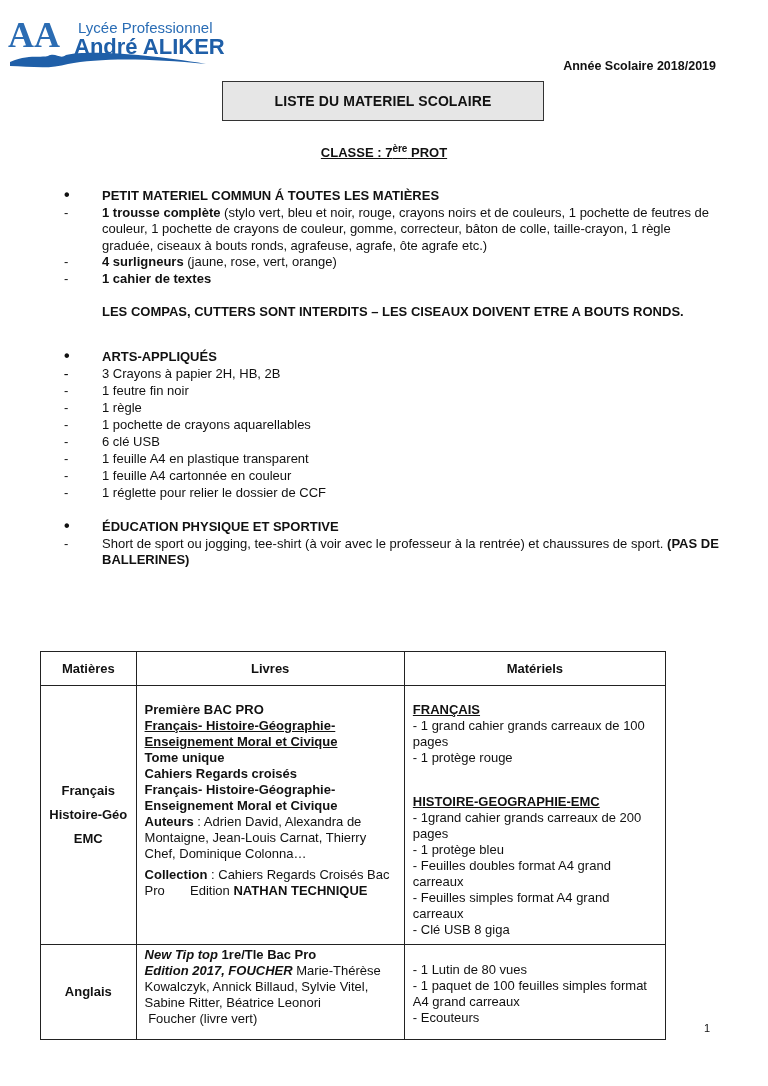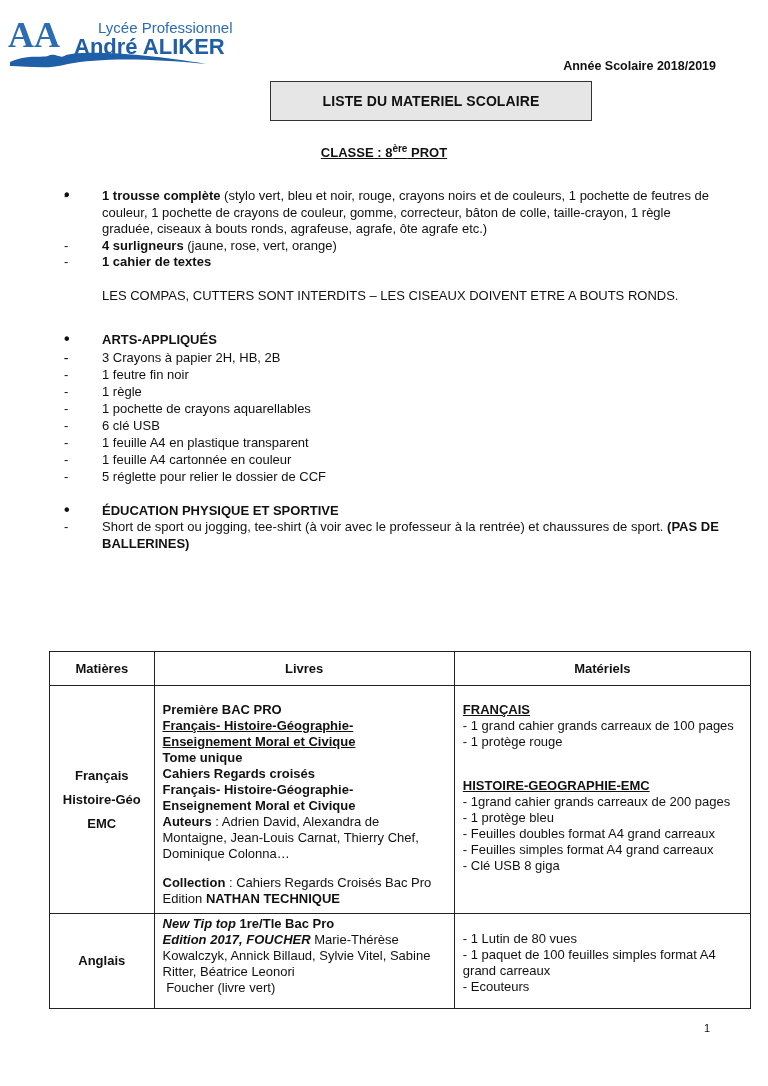--- a/index.html
+++ b/index.html
@@ -9,7 +9,7 @@
   }
   .logo { position: absolute; left: 8px; top: 14px; width: 200px; height: 56px; }
   .logo svg { position: absolute; left: 0; top: 0; }
-  .logo-line1 { position: absolute; left: 70px; top: 5px; font-size: 15px; color: #2a6db5; white-space: nowrap; margin-left: 20px; }
+  .logo-line1 { position: absolute; left: 70px; top: 5px; font-size: 15px; color: #2a6db5; white-space: nowrap; }
   .logo-line2 { position: absolute; left: 66px; top: 20px; font-size: 22px; font-weight: bold; color: #1f5fa8; white-space: nowrap; }
   .year { position: absolute; right: 52px; top: 59px; font-size: 12.5px; font-weight: bold; }
   .title-box {

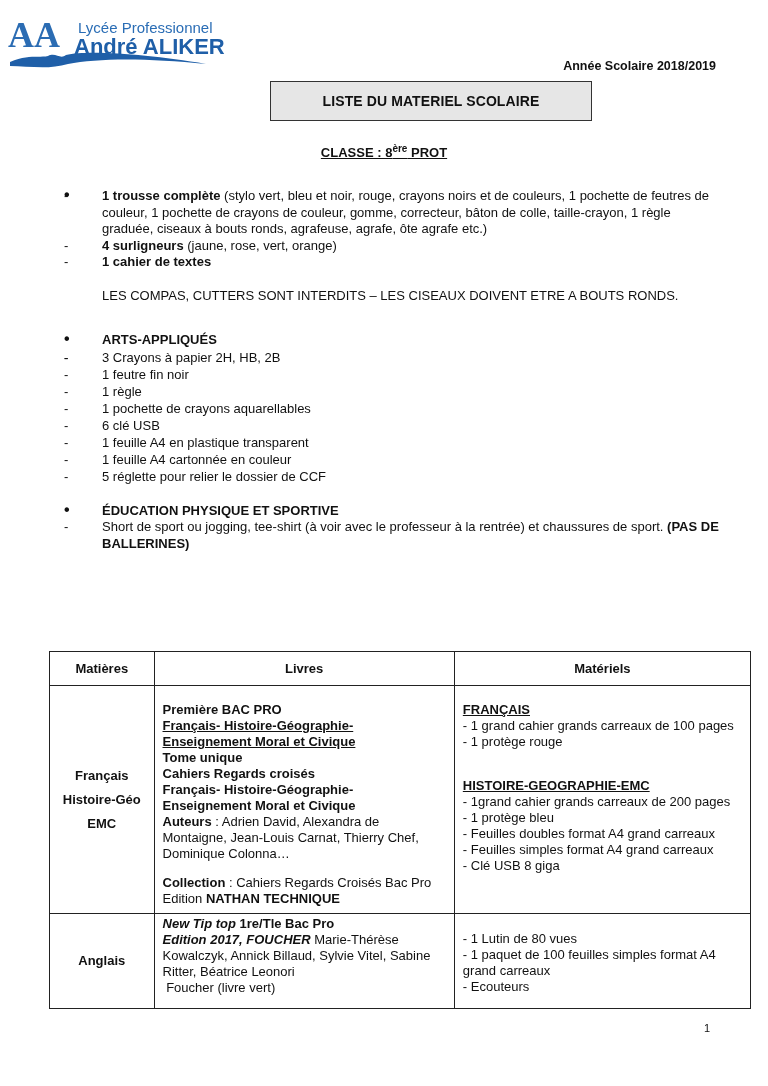--- a/index.html
+++ b/index.html
@@ -16,7 +16,7 @@
     position: absolute; left: 222px; top: 81px; width: 322px; height: 40px;
     background: #e6e6e6; border: 1px solid #333; box-sizing: border-box;
     display: flex; align-items: center; justify-content: center;
-    font-size: 14px; font-weight: bold; letter-spacing: 0.1px; margin-left: 48px;
+    font-size: 14px; font-weight: bold; letter-spacing: 0.1px;
   }
   .classe {
     position: absolute; left: 0; width: 768px; top: 143px; text-align: center;

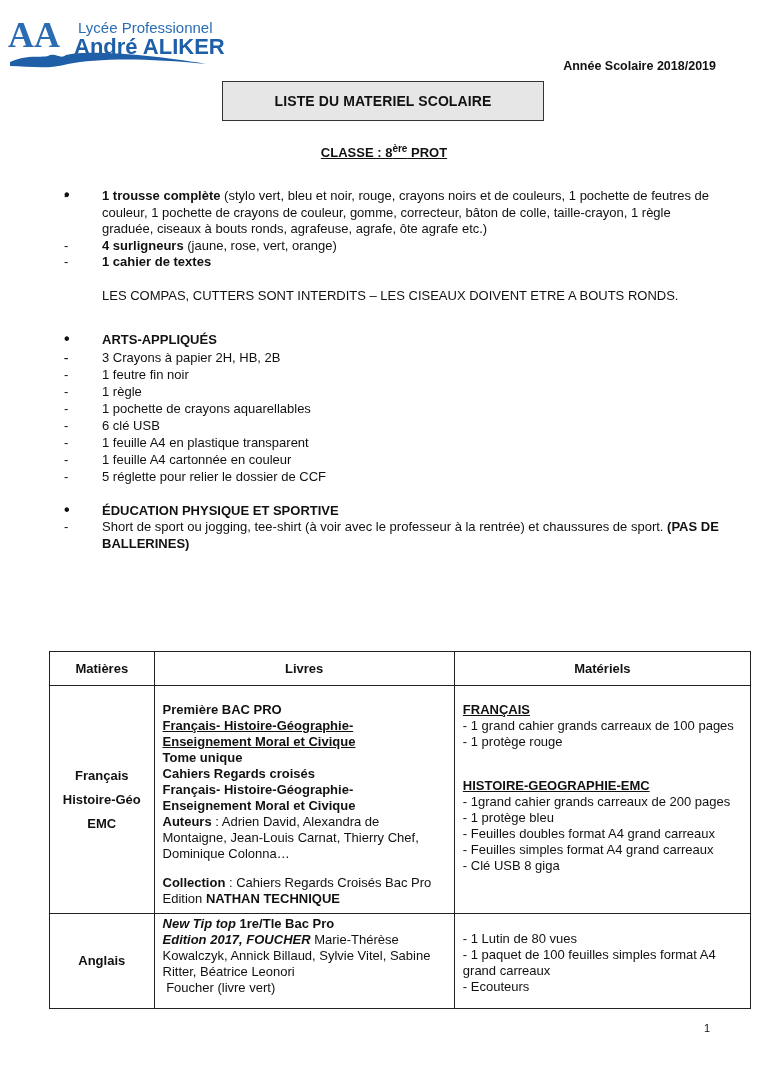--- a/index.html
+++ b/index.html
@@ -67,7 +67,7 @@
 <div class="title-box">LISTE DU MATERIEL SCOLAIRE</div>
 
 <div class="classe">
-  <span class="u"><span>CLASSE : 8</span><sup>ère</sup><span> PROT</span></span>
+  <span class="u"><span>CLASSE : 7</span><sup>ère</sup><span> PROT</span></span>
 </div>
 
 <div class="content">

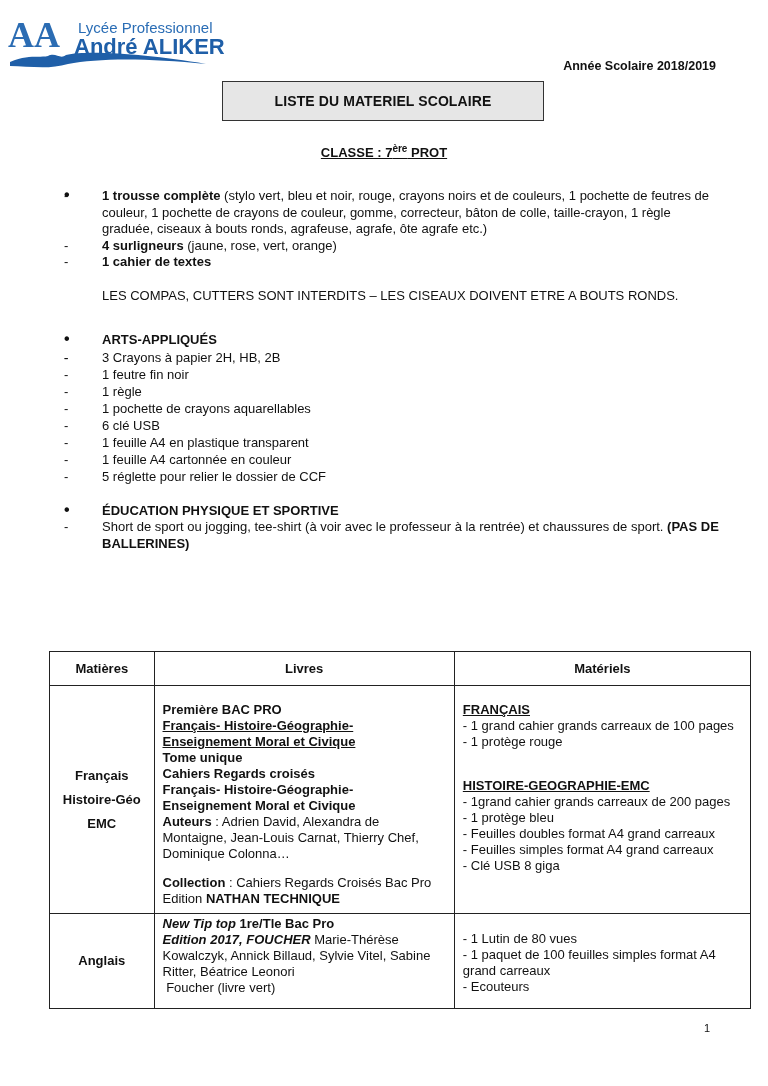--- a/index.html
+++ b/index.html
@@ -74,6 +74,7 @@
 
   <div class="sec-head">
     <span class="bullet">•</span>
+    <span>PETIT MATERIEL COMMUN Á TOUTES LES MATIÈRES</span>
   </div>
   <div class="item"><span class="dash">-</span><span class="b">1 trousse complète</span><span> (stylo vert, bleu et noir, rouge, crayons noirs et de couleurs, 1 pochette de feutres de couleur, 1 pochette de crayons de couleur, gomme, correcteur, bâton de colle, taille-crayon, 1 règle graduée, ciseaux à bouts ronds, agrafeuse, agrafe, ôte agrafe etc.)</span></div>
   <div class="item"><span class="dash">-</span><span class="b">4 surligneurs</span><span> (jaune, rose, vert, orange)</span></div>

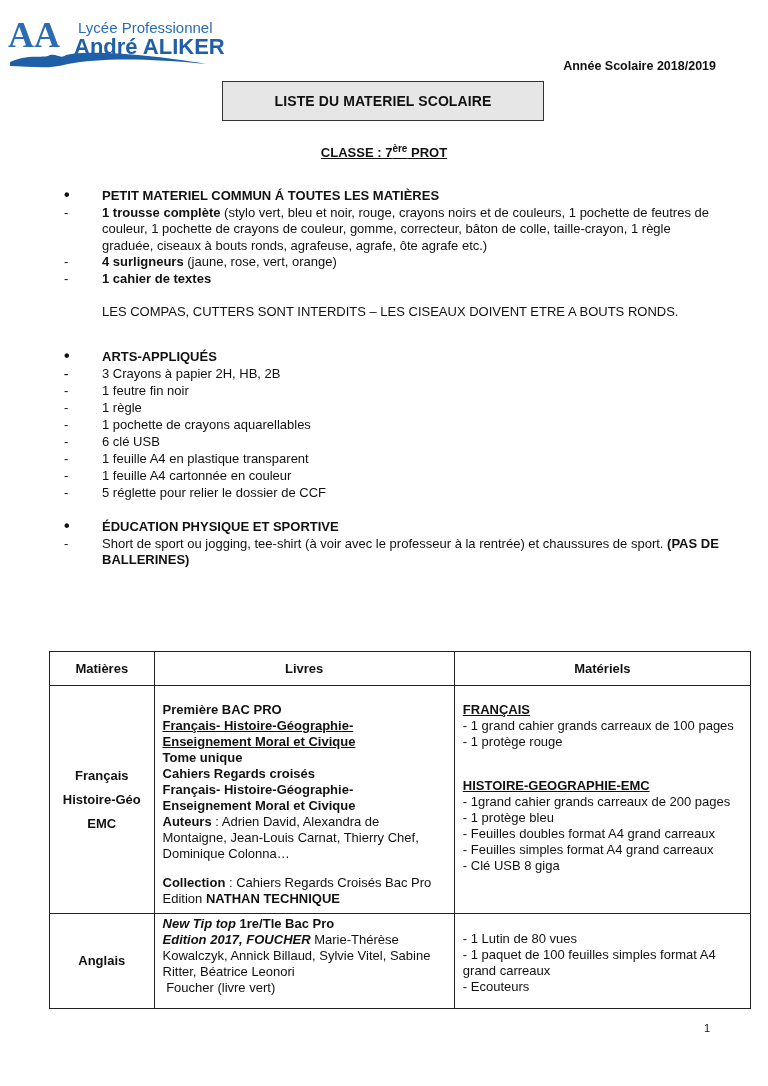--- a/index.html
+++ b/index.html
@@ -30,7 +30,7 @@
   .item { position: relative; padding-left: 42px; }
   .item .dash { position: absolute; left: 4px; }
   .b { font-weight: bold; }
-  .warn { padding-left: 42px; font-weight: normal; margin-top: 17px; }
+  .warn { padding-left: 42px; font-weight: bold; margin-top: 17px; }
   .gap1 { height: 28px; }
   .gap2 { height: 18px; }
   .arts .item { line-height: 17px; }

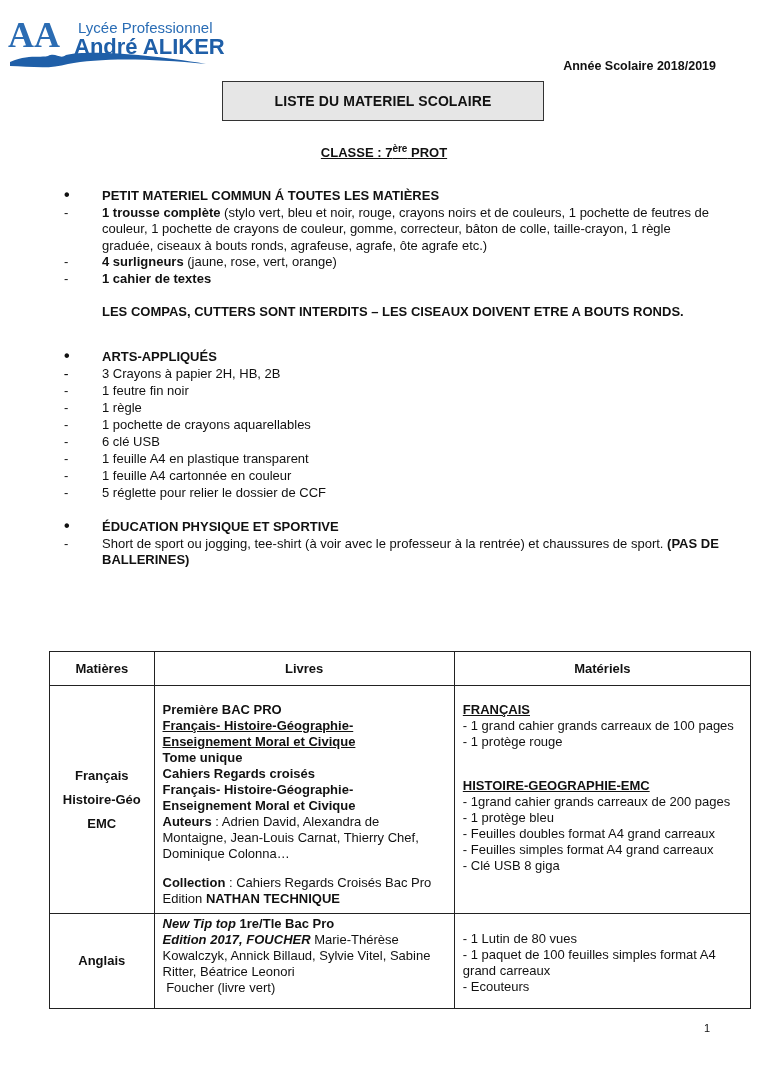--- a/index.html
+++ b/index.html
@@ -96,7 +96,7 @@
     <div class="item"><span class="dash">-</span><span>6 clé USB</span></div>
     <div class="item"><span class="dash">-</span><span>1 feuille A4 en plastique transparent</span></div>
     <div class="item"><span class="dash">-</span><span>1 feuille A4 cartonnée en couleur</span></div>
-    <div class="item"><span class="dash">-</span><span>5 réglette pour relier le dossier de CCF</span></div>
+    <div class="item"><span class="dash">-</span><span>1 réglette pour relier le dossier de CCF</span></div>
   </div>
 
   <div class="gap2"></div>

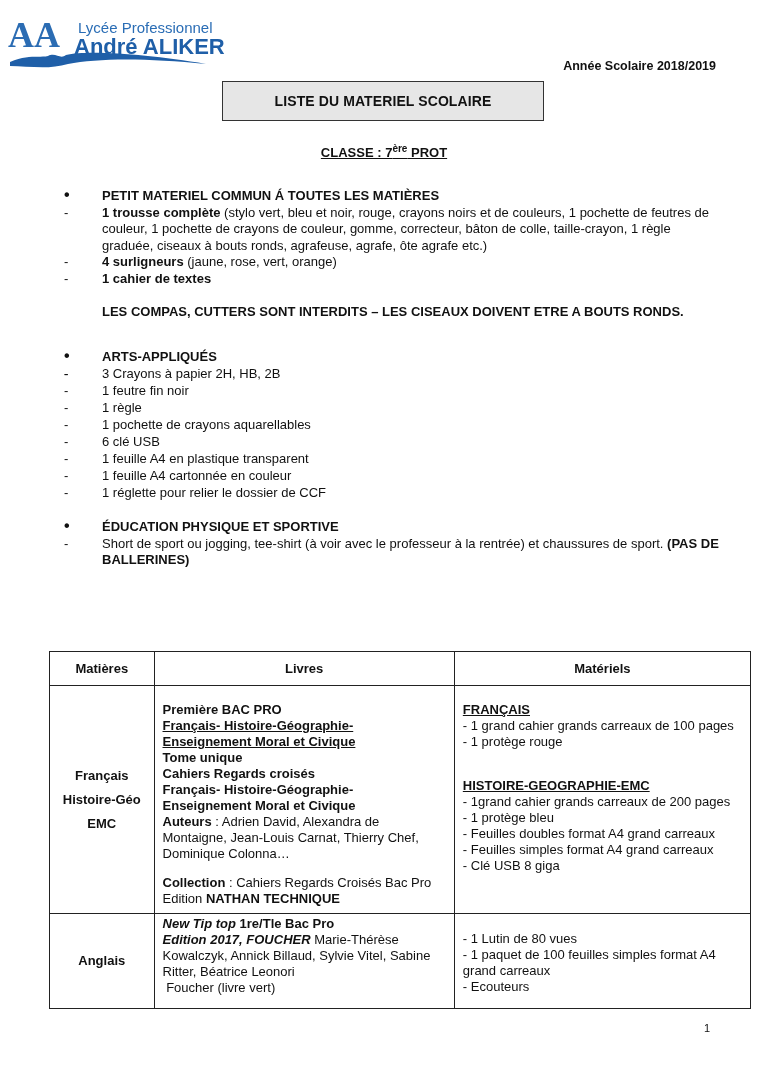--- a/index.html
+++ b/index.html
@@ -35,7 +35,7 @@
   .gap2 { height: 18px; }
   .arts .item { line-height: 17px; }
   table.mat {
-    position: absolute; left: 49px; top: 651px; width: 702px;
+    position: absolute; left: 40px; top: 651px; width: 626px;
     border-collapse: collapse; font-size: 13px; line-height: 16px;
   }
   table.mat td, table.mat th { border: 1px solid #222; vertical-align: top; }

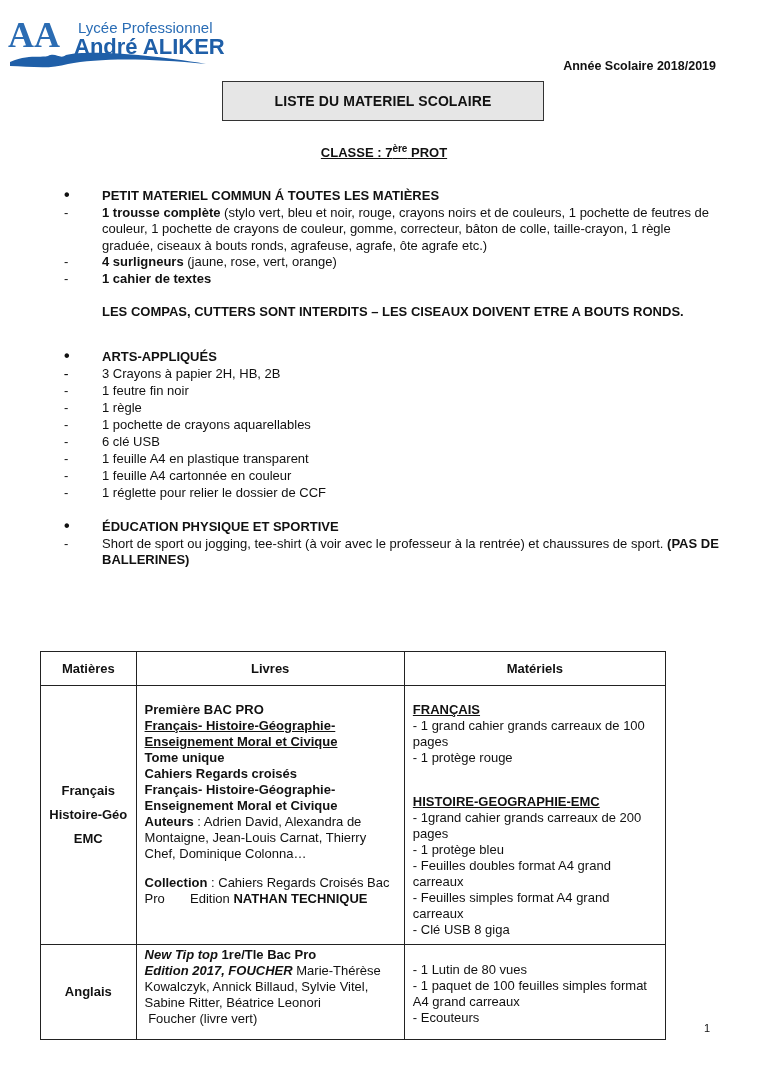--- a/index.html
+++ b/index.html
@@ -45,7 +45,7 @@
   .cell { padding: 16px 7px 6px 8px; }
   .u { text-decoration: underline; }
   .i { font-style: italic; }
-  .mt5 { margin-top: 13px; }
+  .mt5 { margin-top: 5px; }
   .mt14 { margin-top: 28px; }
   .cell2 { padding: 2px 7px 12px 8px; }
   .cell3 { padding: 17px 7px 12px 8px; }

